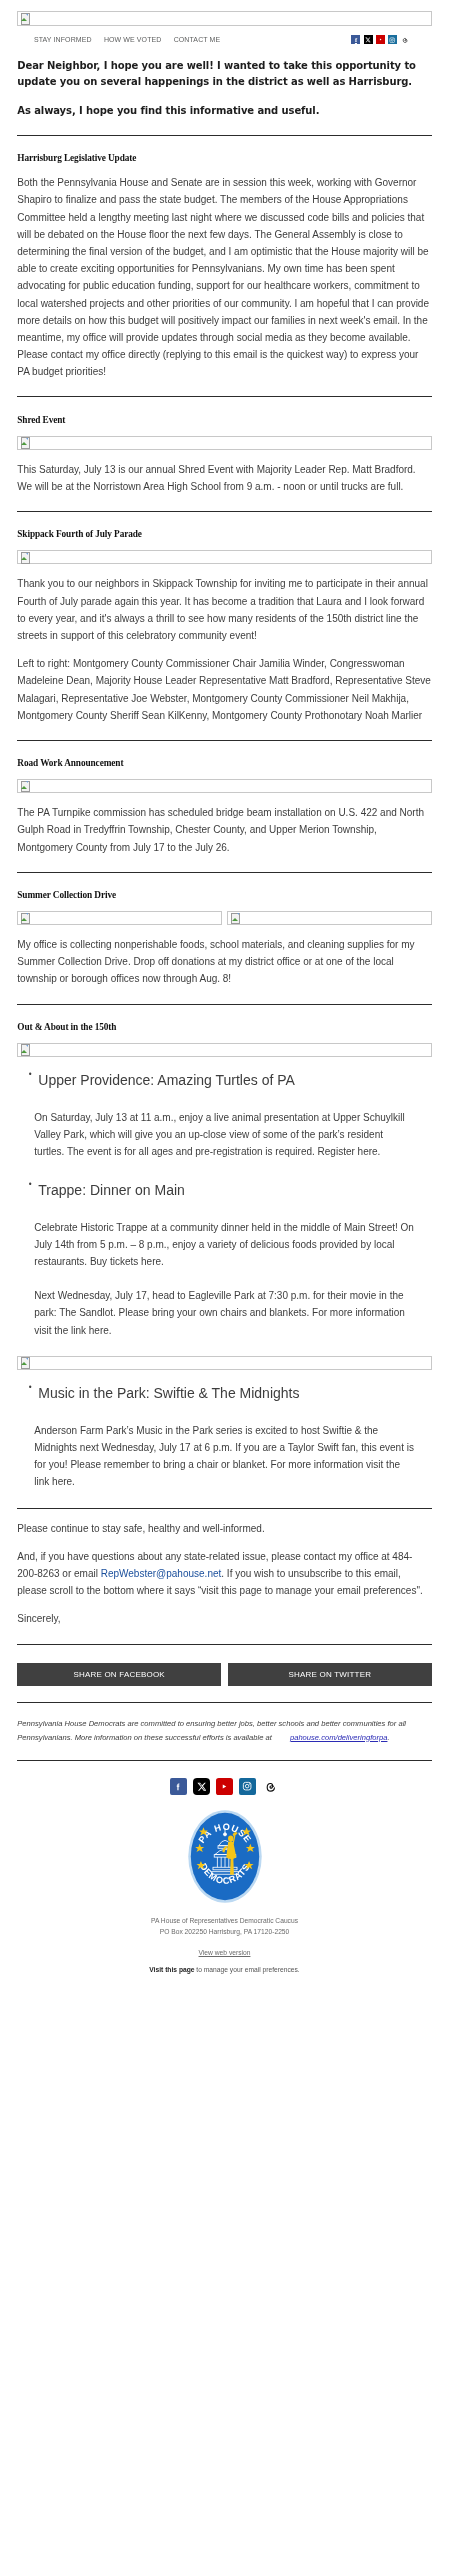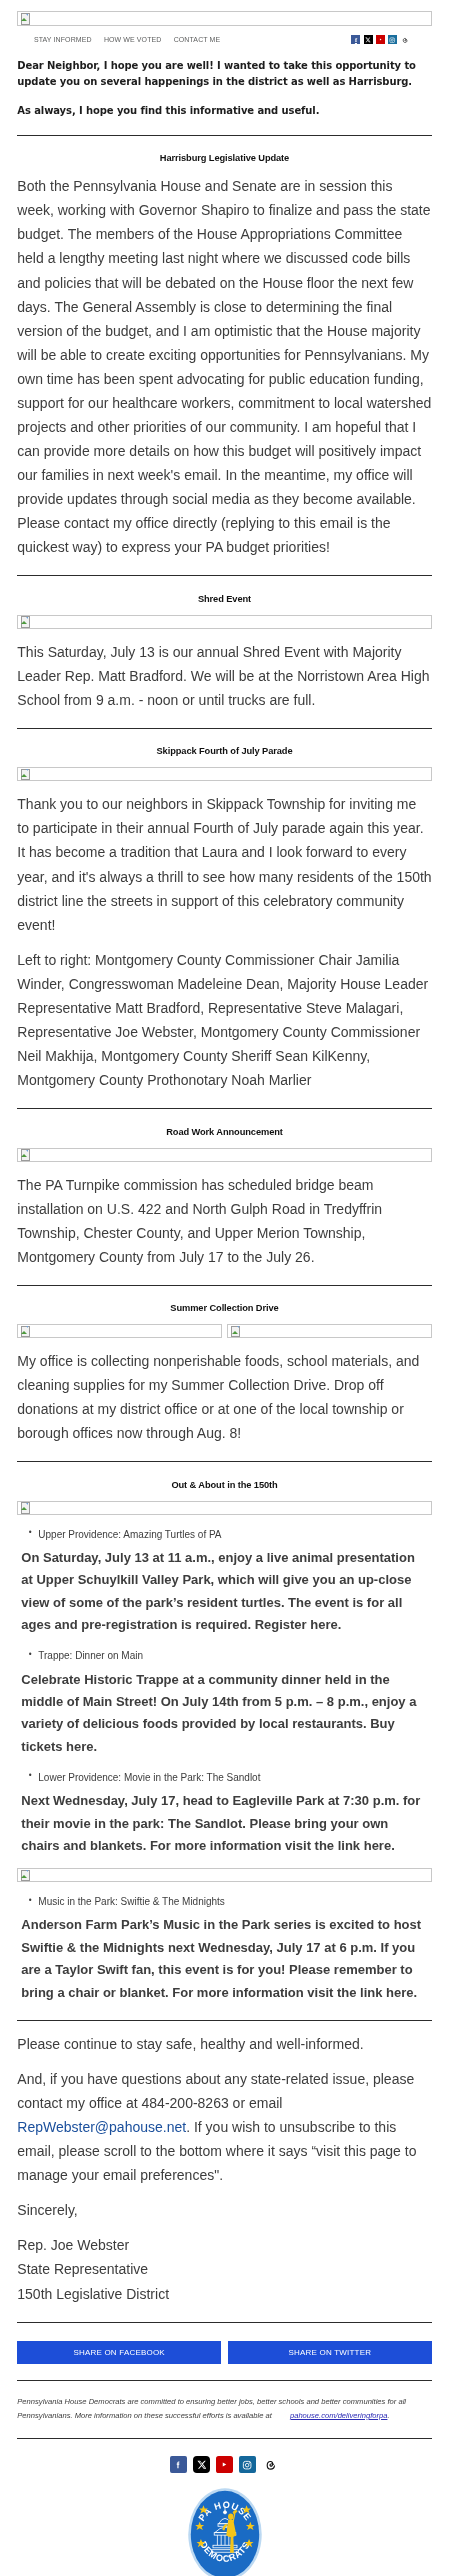--- a/index.html
+++ b/index.html
@@ -139,11 +139,11 @@
   }
 
   h2.section-title {
-    font-family: Liberation Sans, sans-serif;
+    font-family: Liberation Serif, serif;
     font-size: 9.3px;
     font-weight: bold;
     color: #111111;
-    text-align: center;
+    text-align: left;
     margin: 17.3px 0 0 0;
     letter-spacing: -0.1px;
   }

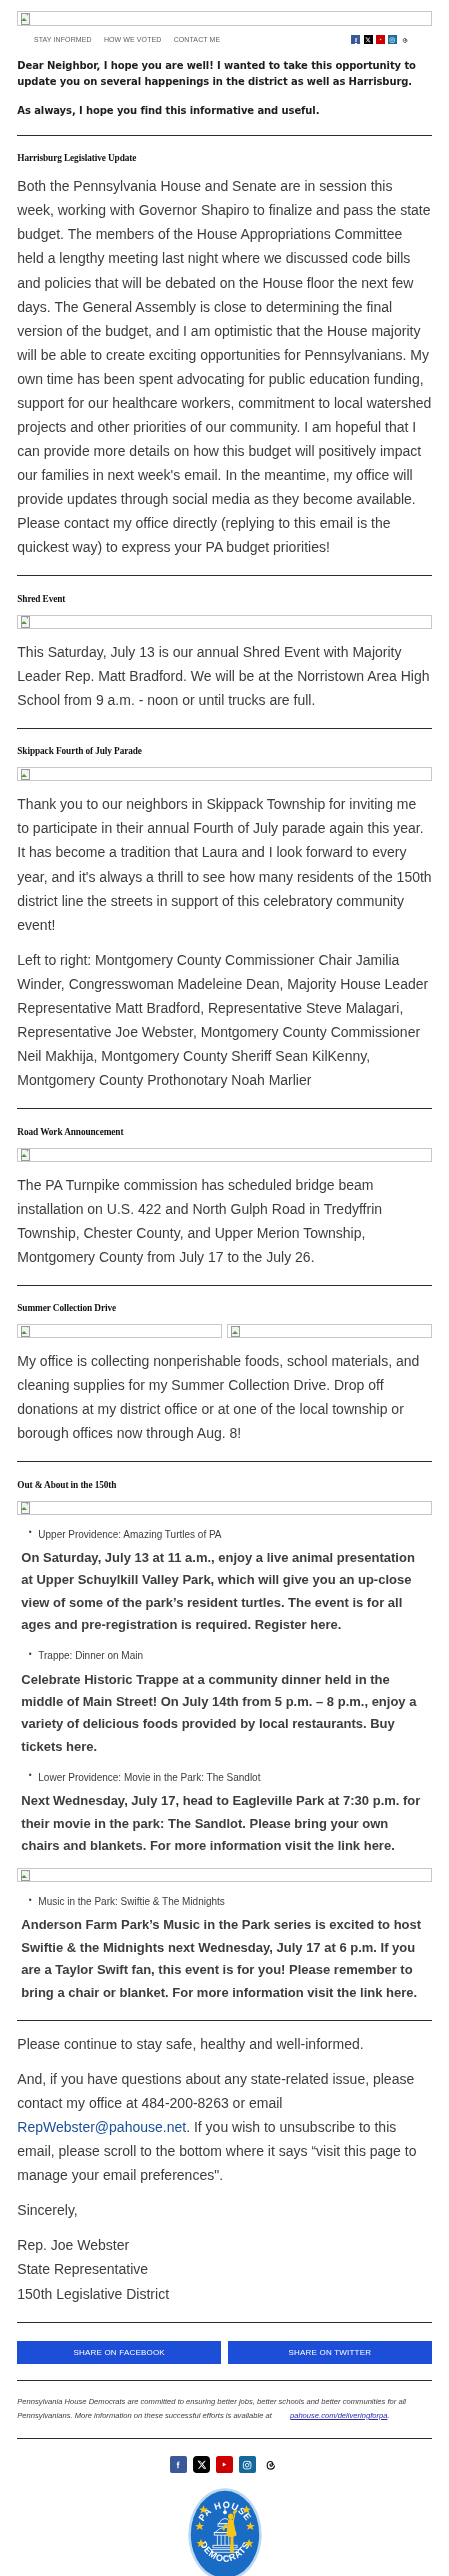--- a/index.html
+++ b/index.html
@@ -149,7 +149,7 @@
   }
 
   p.body-text {
-    font-size: 14px;
+    font-size: 10px;
     line-height: 1.72;
     color: #3d3d3d;
     margin: 11px 0 0 0;

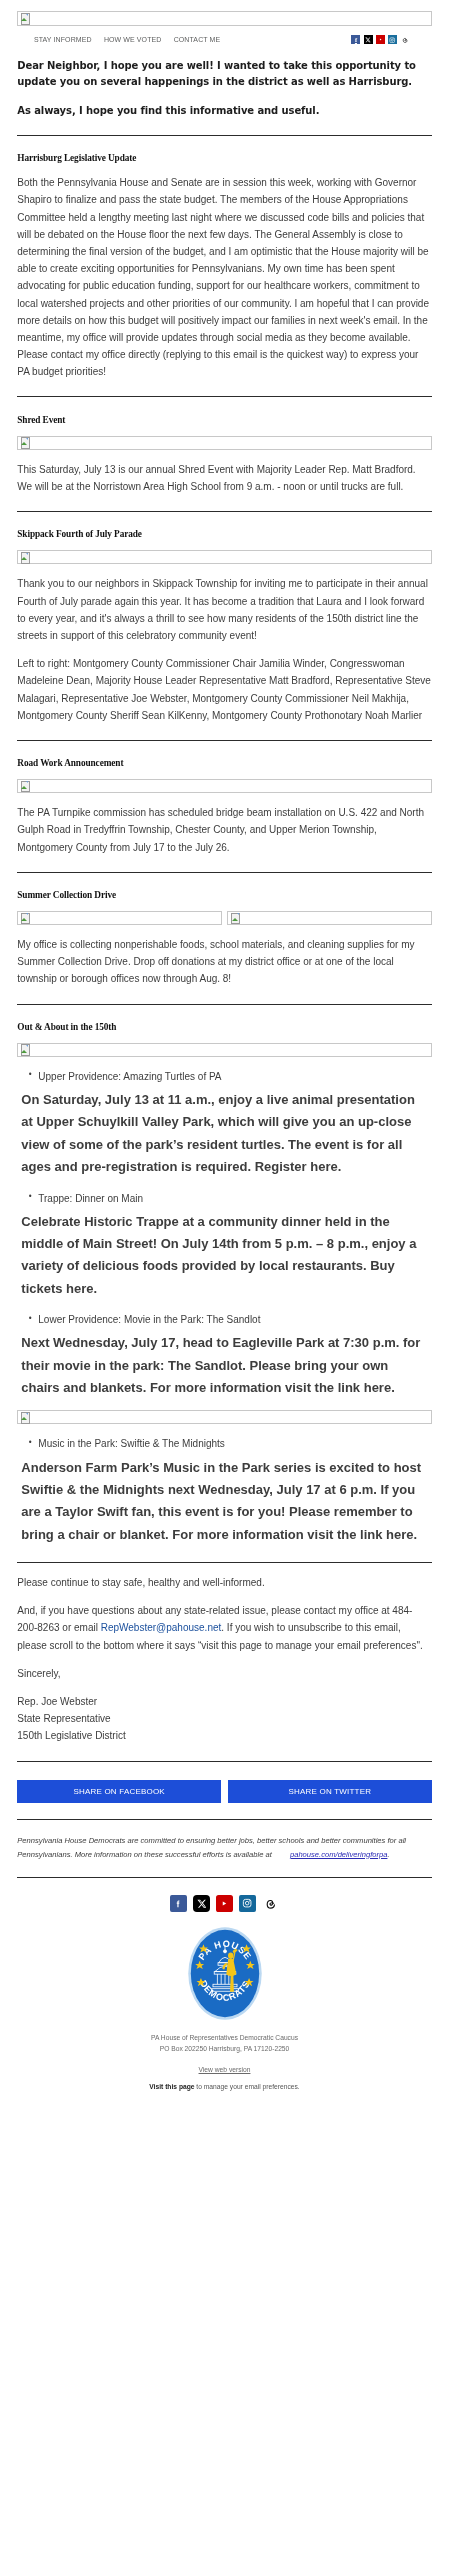--- a/index.html
+++ b/index.html
@@ -170,7 +170,7 @@
     list-style: none;
   }
   ul.event-list li.bullet {
-    font-size: 10px;
+    font-size: 14px;
     line-height: 1.72;
     color: #3d3d3d;
     position: relative;

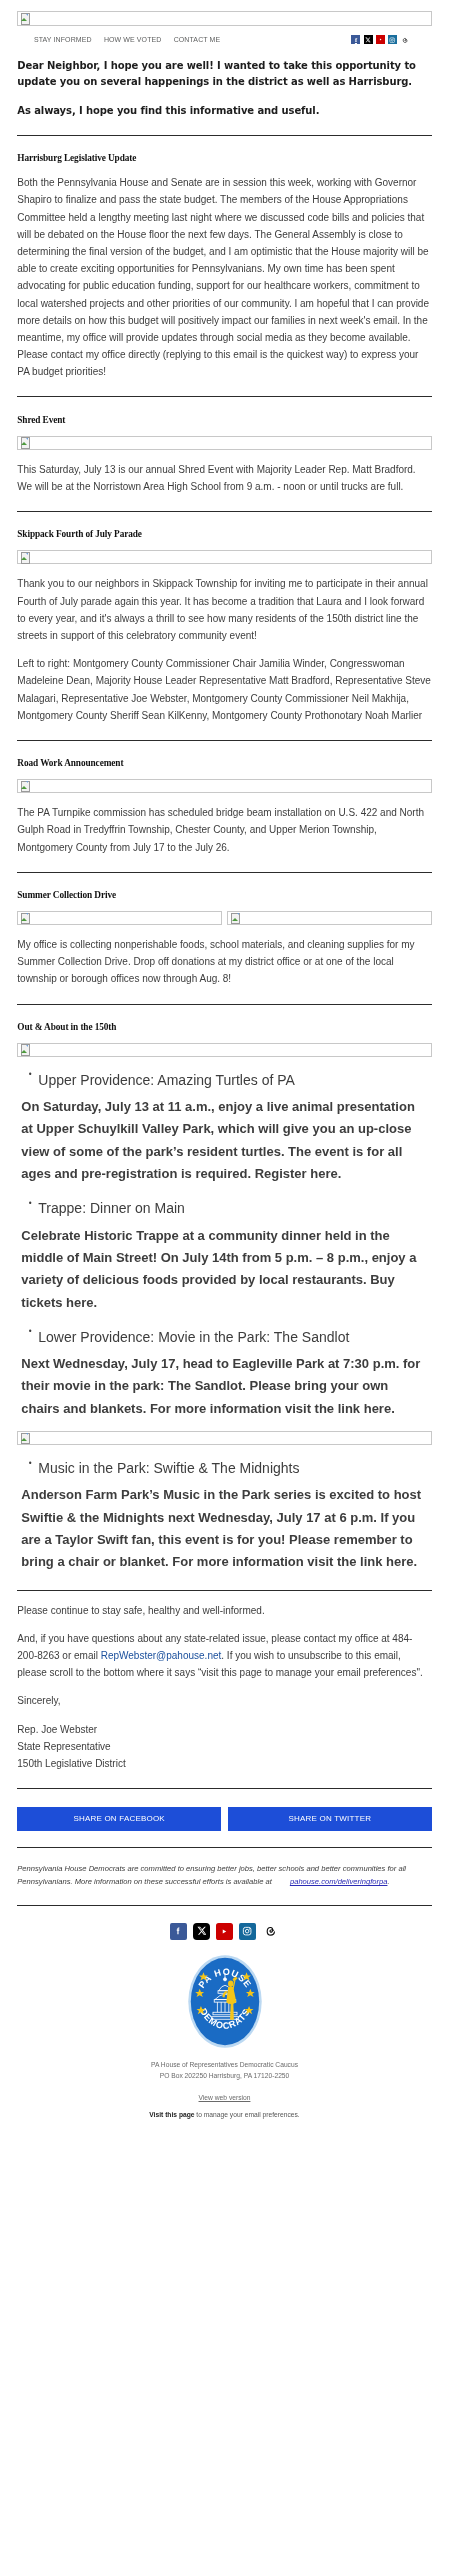--- a/index.html
+++ b/index.html
@@ -184,11 +184,10 @@
     color: #3d3d3d;
   }
   p.event-body {
-    font-size: 13px;
+    font-size: 10px;
     line-height: 1.72;
     color: #3d3d3d;
-    margin: 4px;
-    font-weight: bold;
+    margin: 17px;
   }
   .event-block { margin-top: 11px; }
   .event-block:first-child { margin-top: 0; }

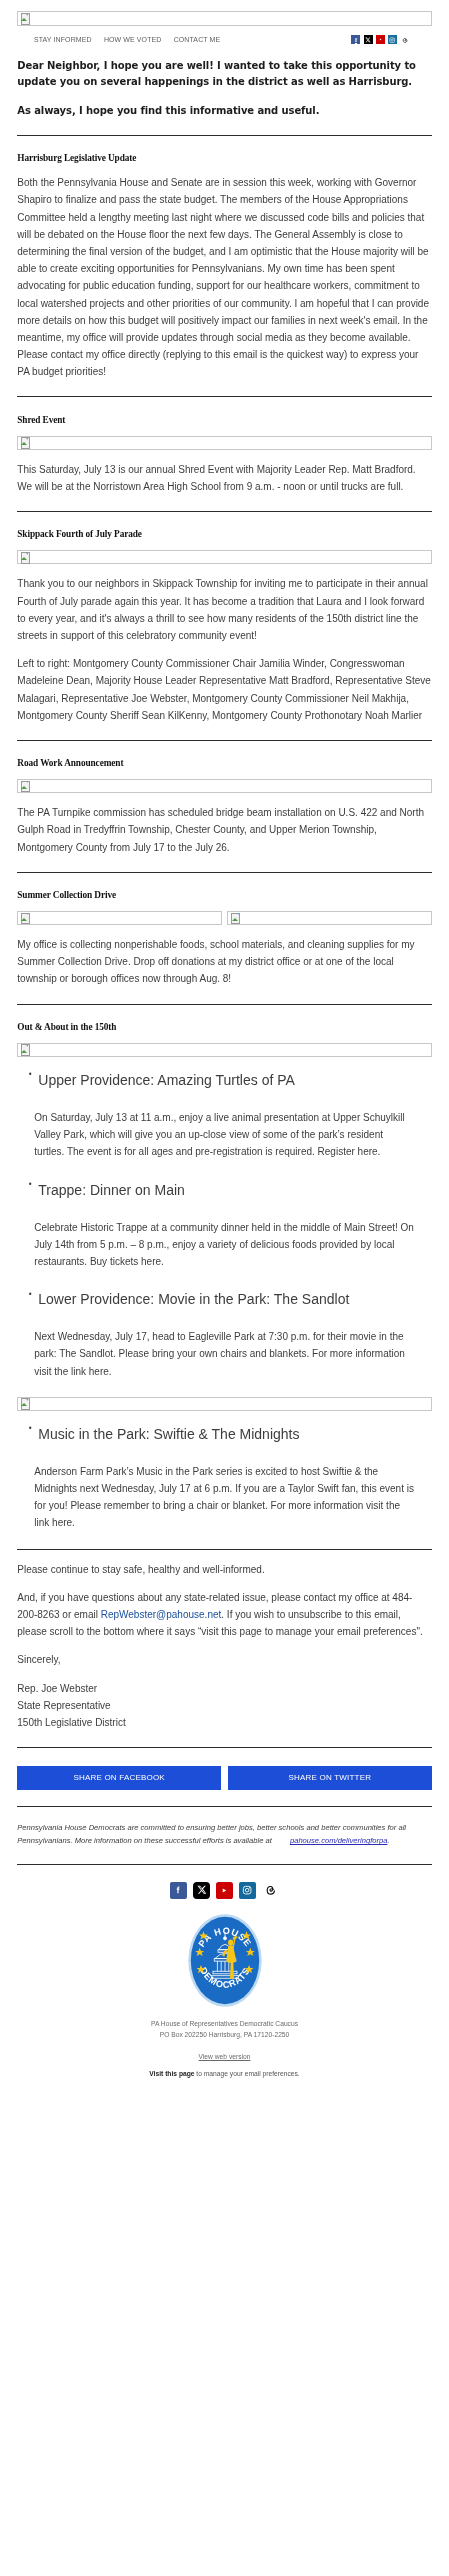--- a/index.html
+++ b/index.html
@@ -427,9 +427,6 @@
     </div>
 
     <div class="event-block">
-      <ul class="event-list">
-        <li class="bullet">Lower Providence: Movie in the Park: The Sandlot</li>
-      </ul>
       <p class="event-body">Next Wednesday, July 17, head to Eagleville Park at 7:30 p.m. for their movie in the park: The Sandlot. Please bring your own chairs and blankets. For more information visit the link here.</p>
     </div>
 

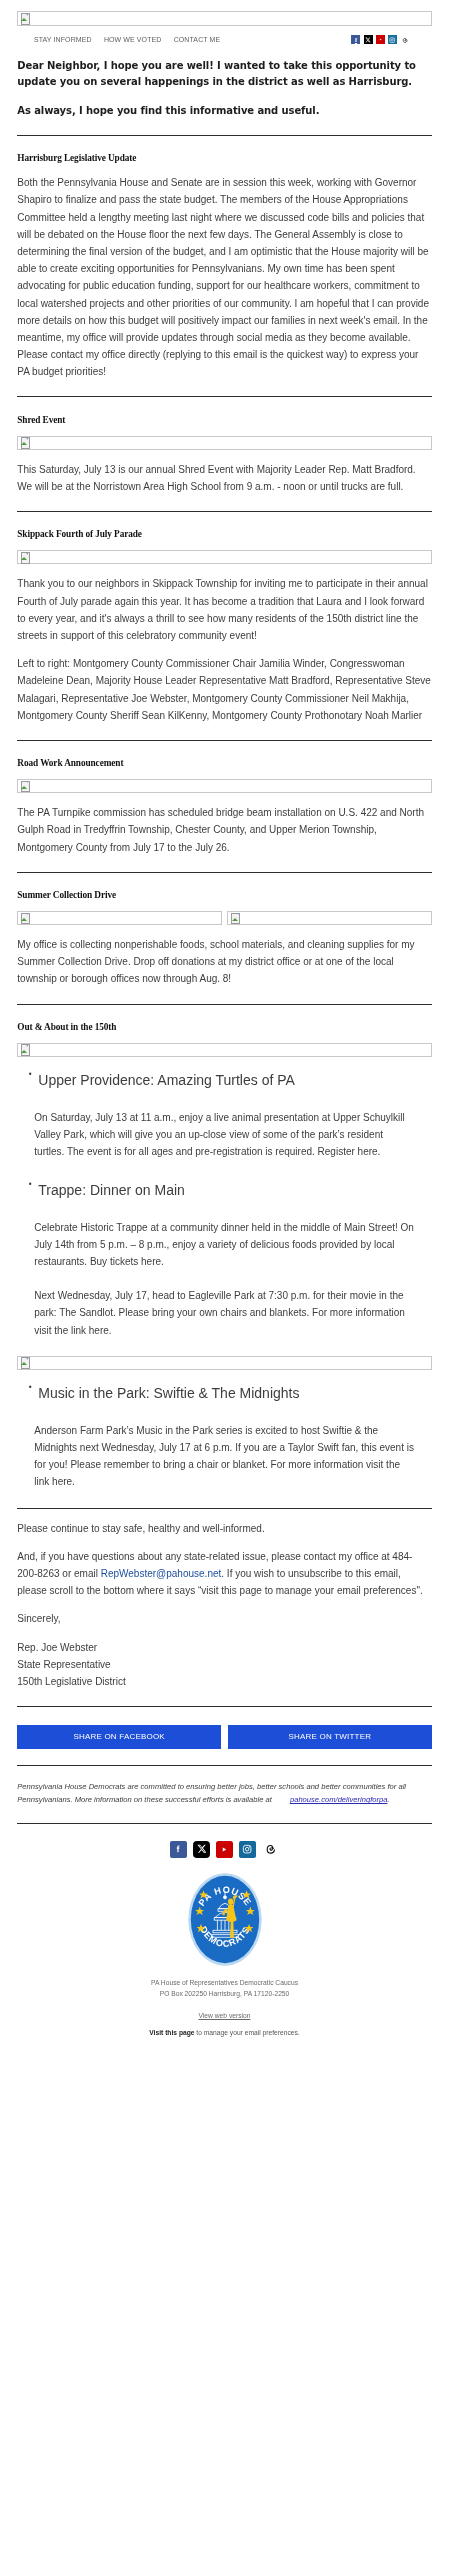--- a/index.html
+++ b/index.html
@@ -452,11 +452,6 @@
 
     <p class="body-text">Sincerely,</p>
 
-    <p class="body-text">
-      <span>Rep. Joe Webster</span><br>
-      <span>State Representative</span><br>
-      <span>150th Legislative District</span>
-    </p>
 
     <hr class="rule">
 

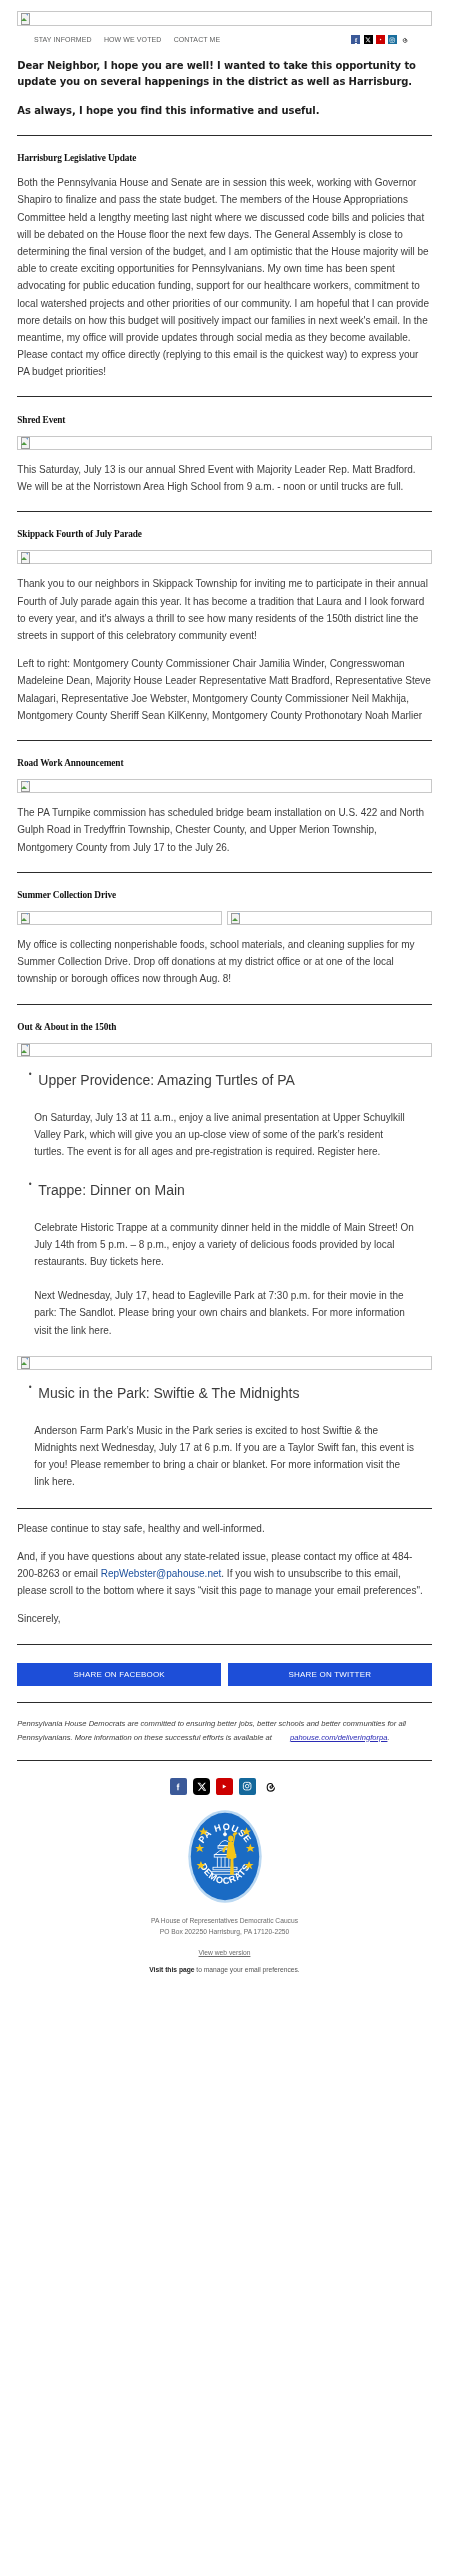--- a/index.html
+++ b/index.html
@@ -205,7 +205,7 @@
   }
   .share-btn {
     flex: 1;
-    background: #1d4ed8;
+    background: #404040;
     color: #ffffff;
     text-align: center;
     font-size: 8px;

